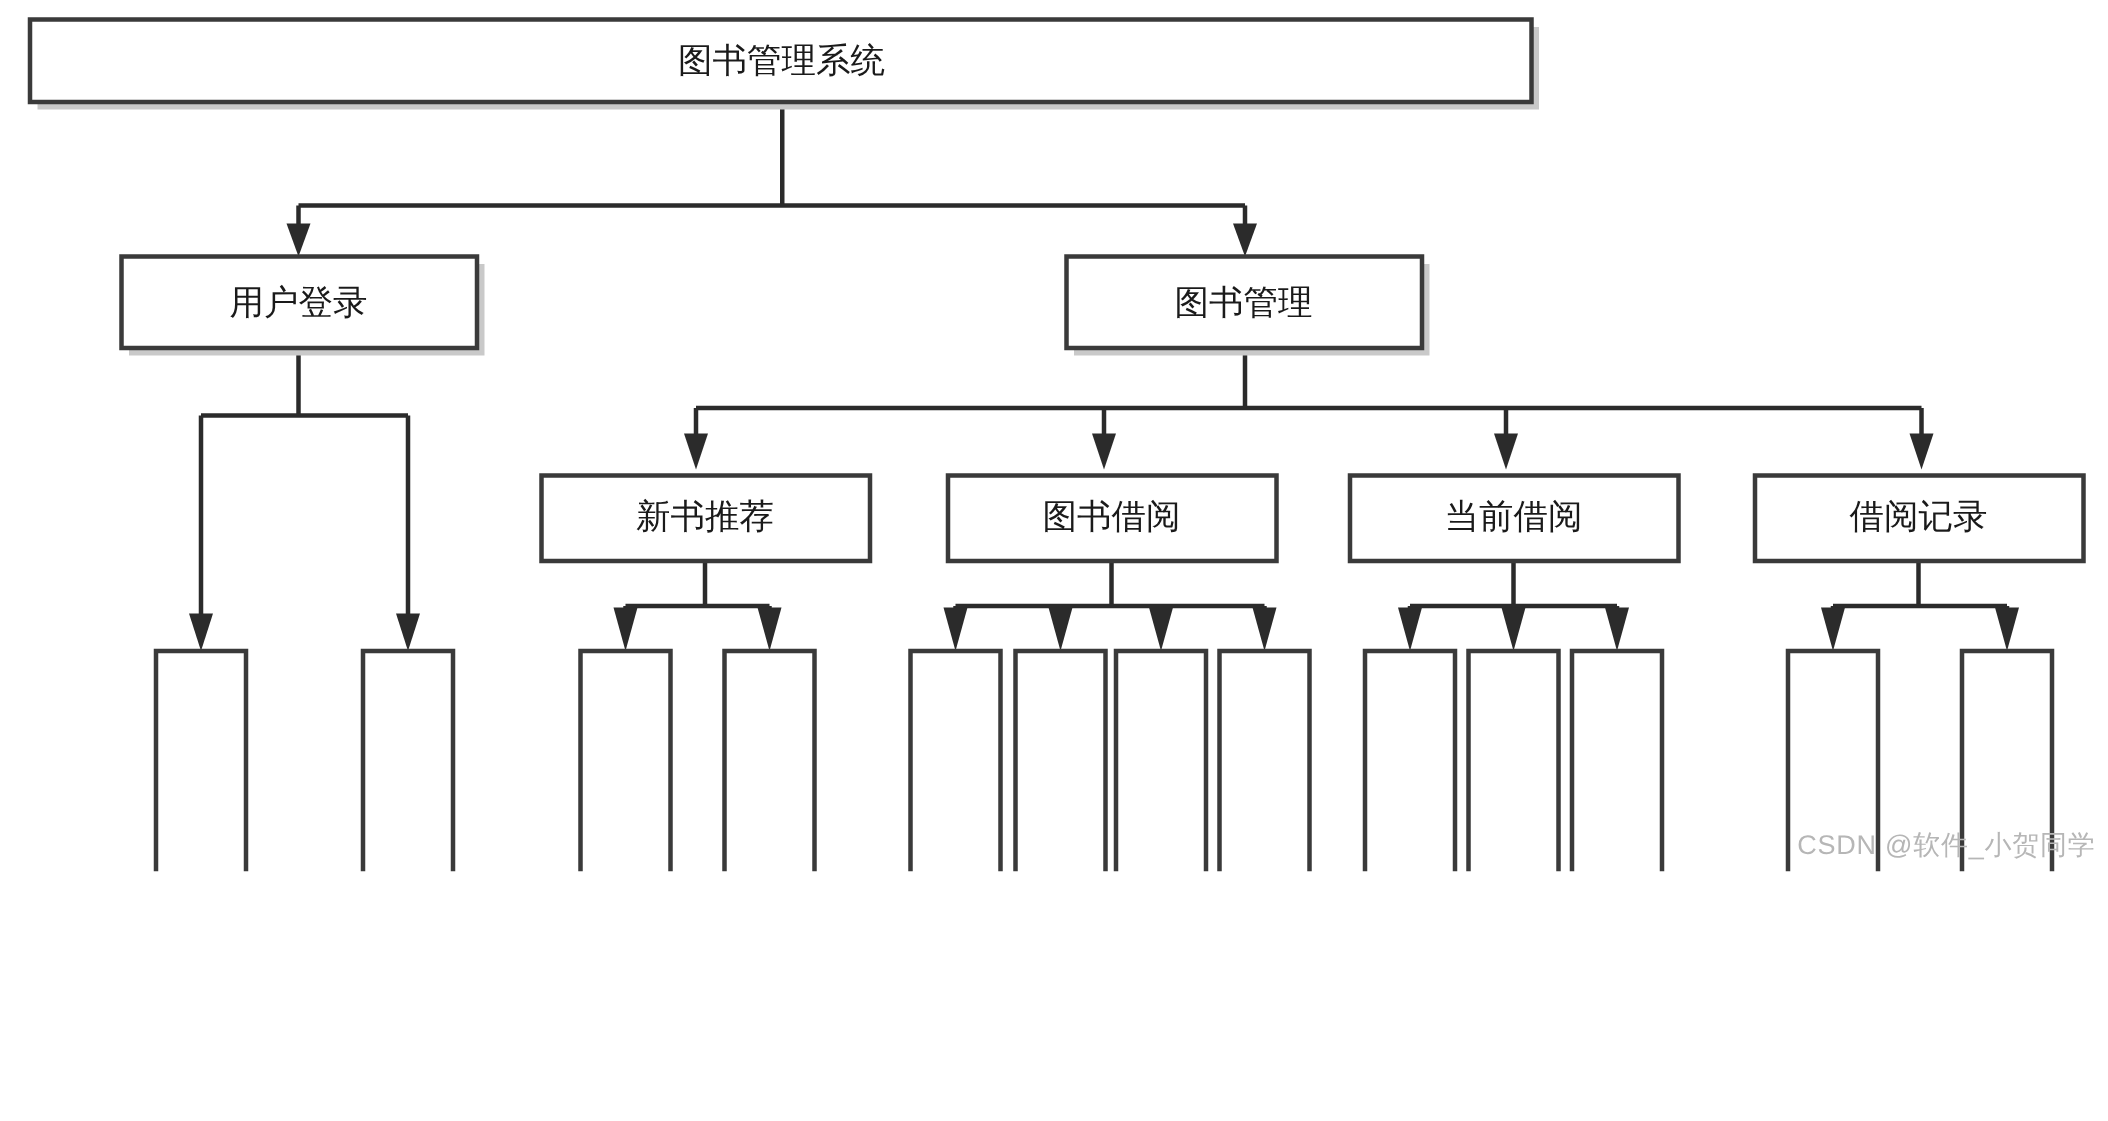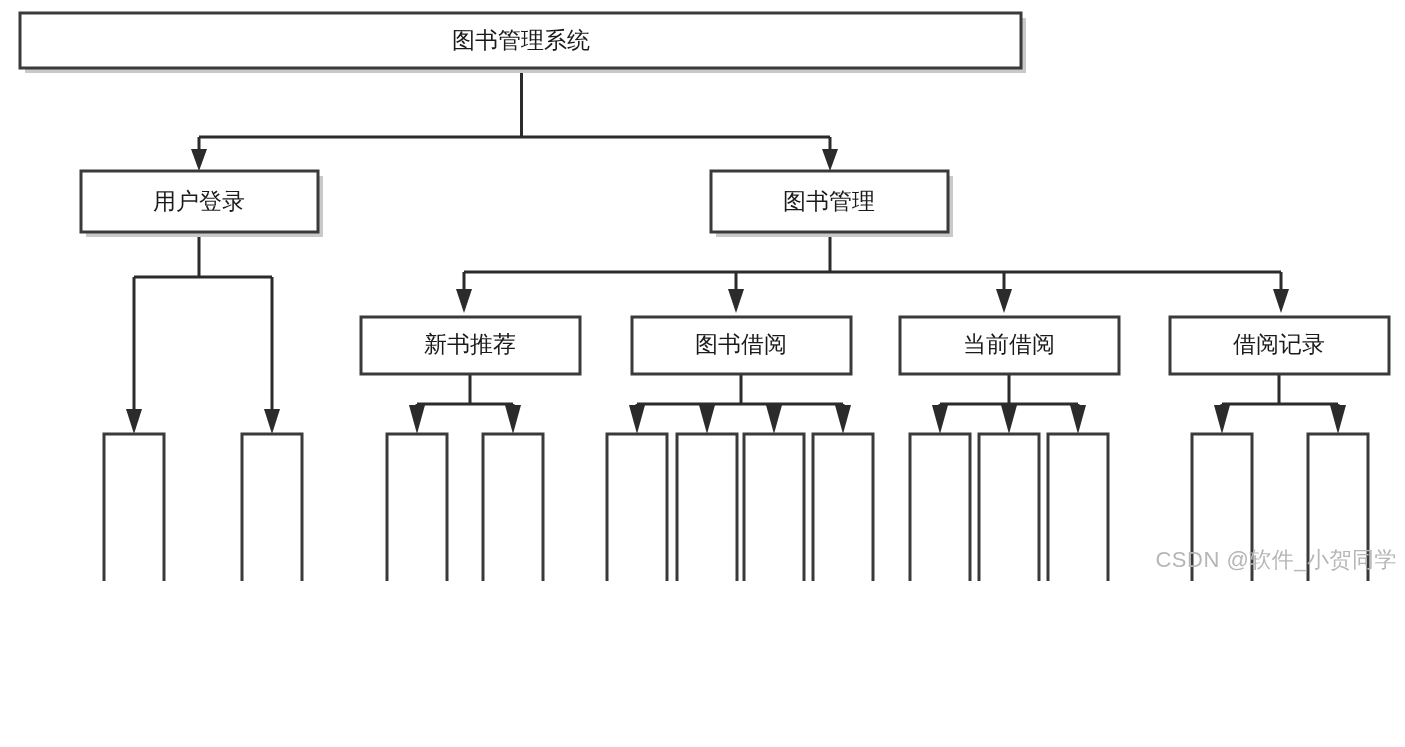--- a/index.html
+++ b/index.html
@@ -71,7 +71,7 @@
     right: 8px;
     bottom: 6px;
     font-family: "Liberation Sans", "DejaVu Sans", sans-serif;
-    font-size: 22px;
+    font-size: 18px;
     color: #b6b6b6;
     letter-spacing: 0.5px;
     white-space: nowrap;

